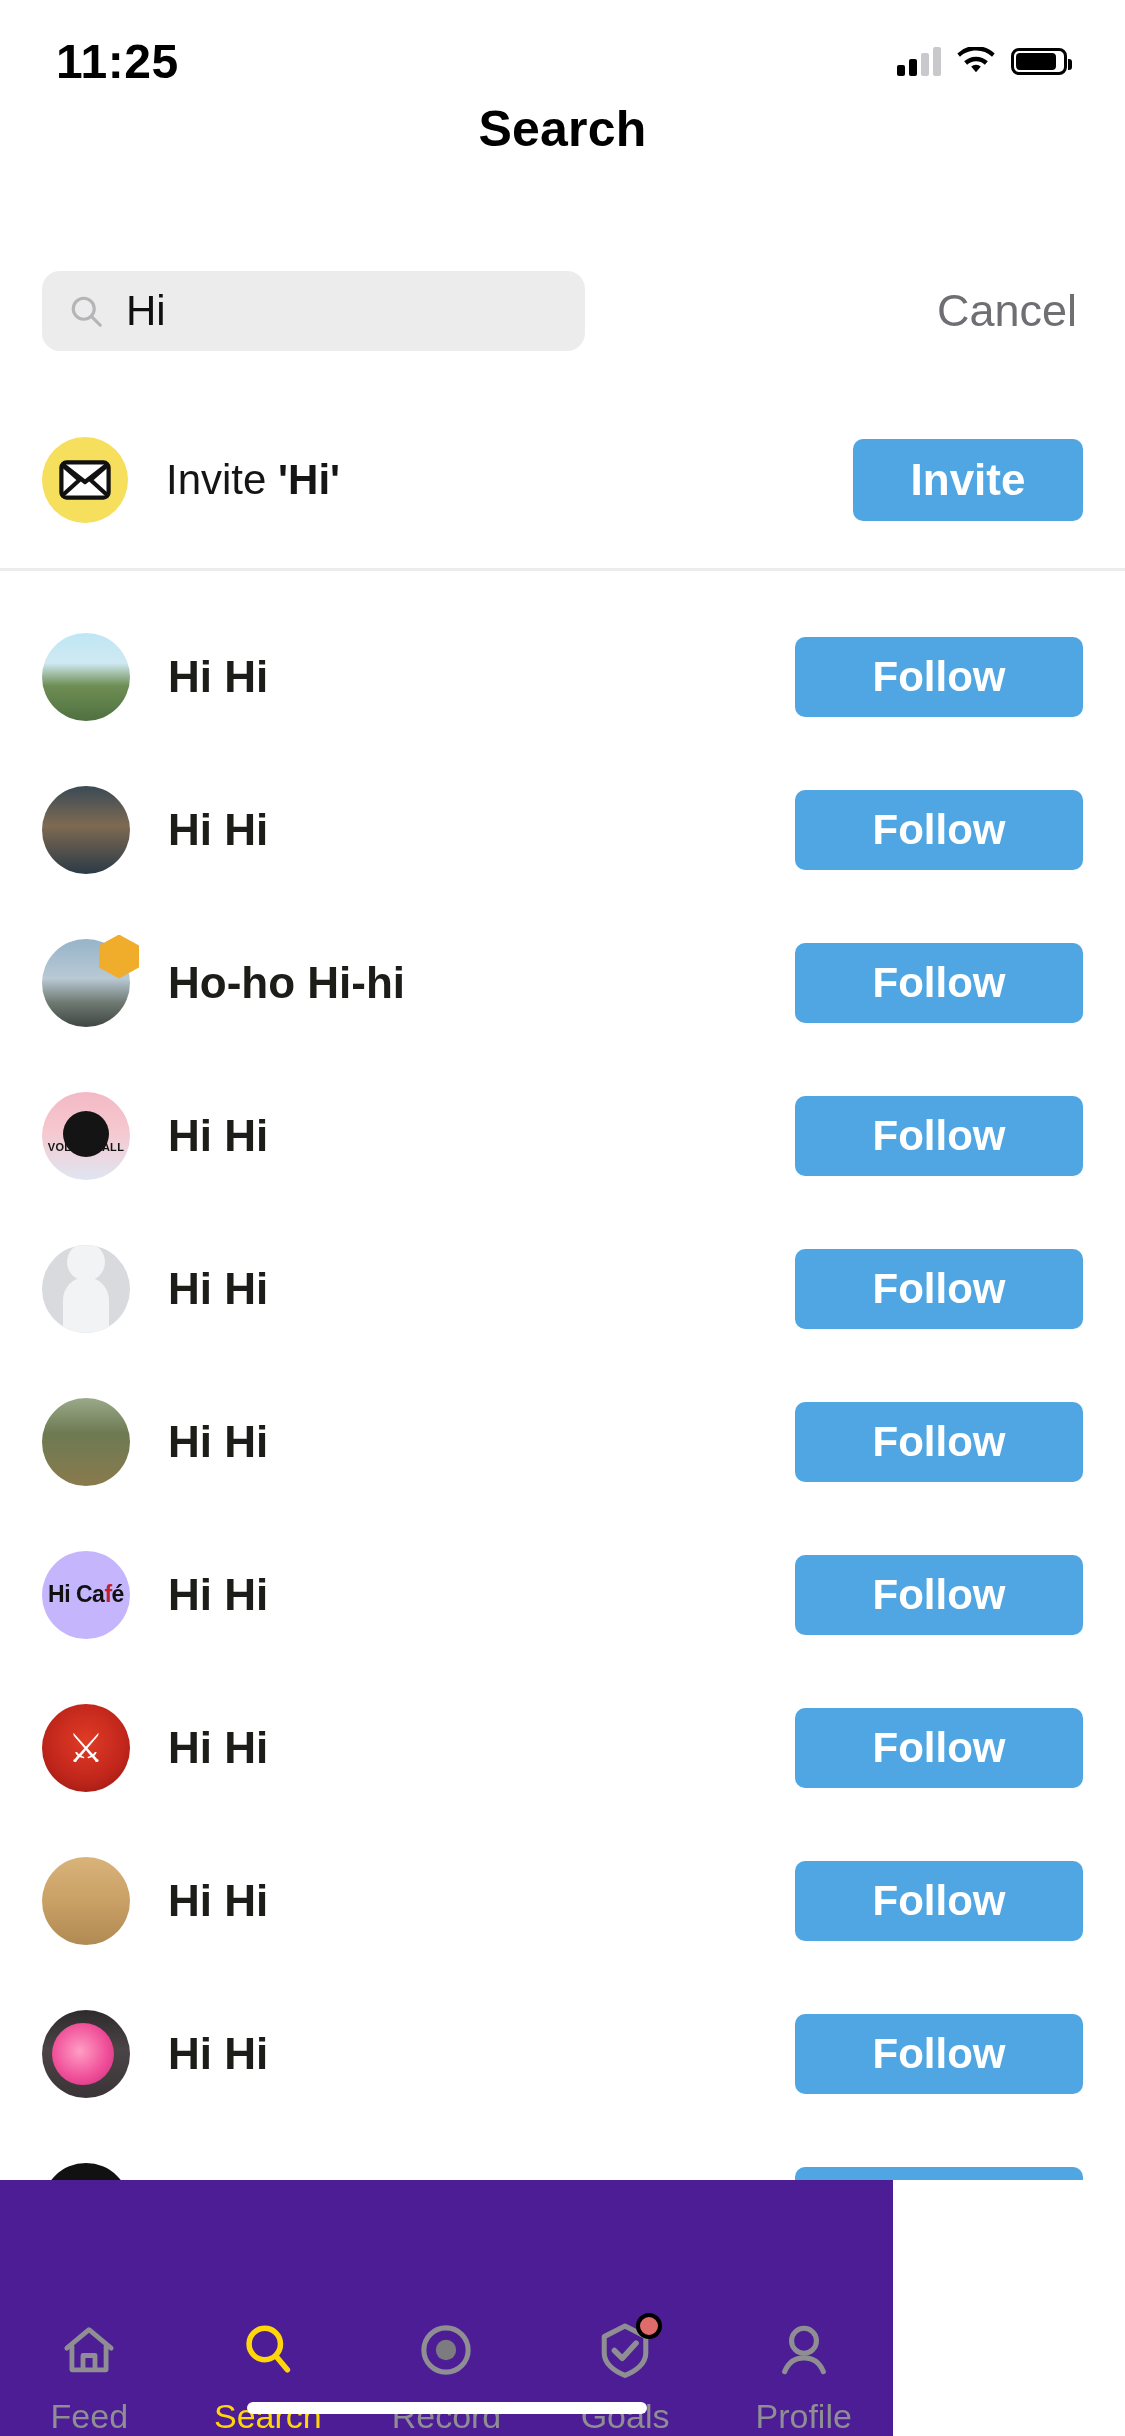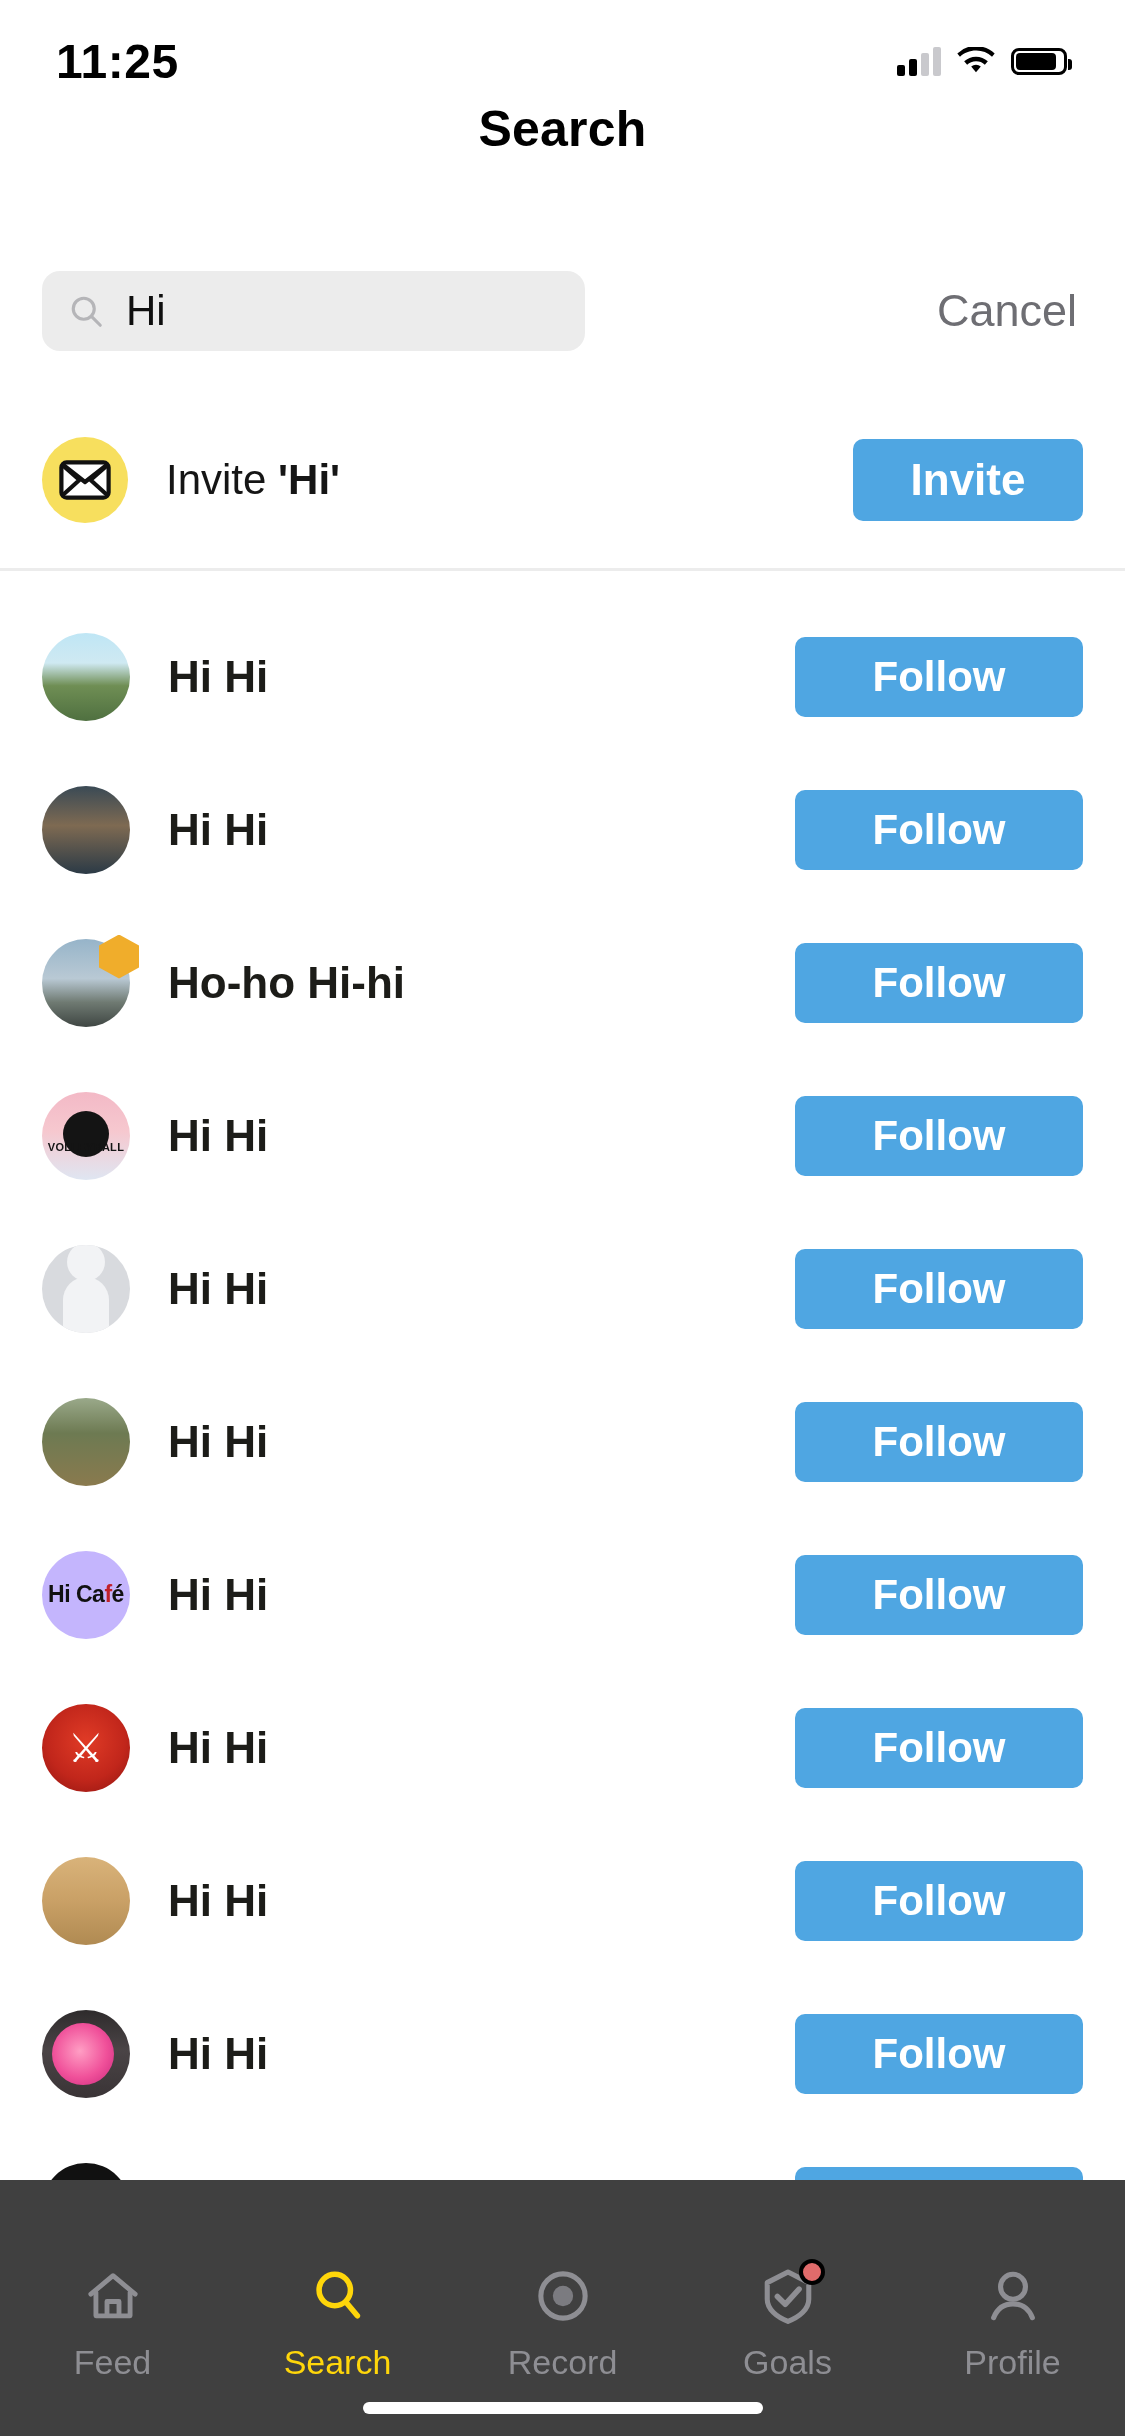--- a/index.html
+++ b/index.html
@@ -152,8 +152,8 @@
 
   
   .tabbar{
-    position:absolute; bottom:0; left:0; width:1125px; height:256px;
-    background:#404040; display:flex; align-items:center; padding-top:28px;
+    position:absolute; bottom:0; left:0; width:893px; height:256px;
+    background:#4c1d95; display:flex; align-items:flex-end; padding-top:28px;
   }
   .tab{
     flex:1; display:flex; flex-direction:column; align-items:center; gap:14px;

